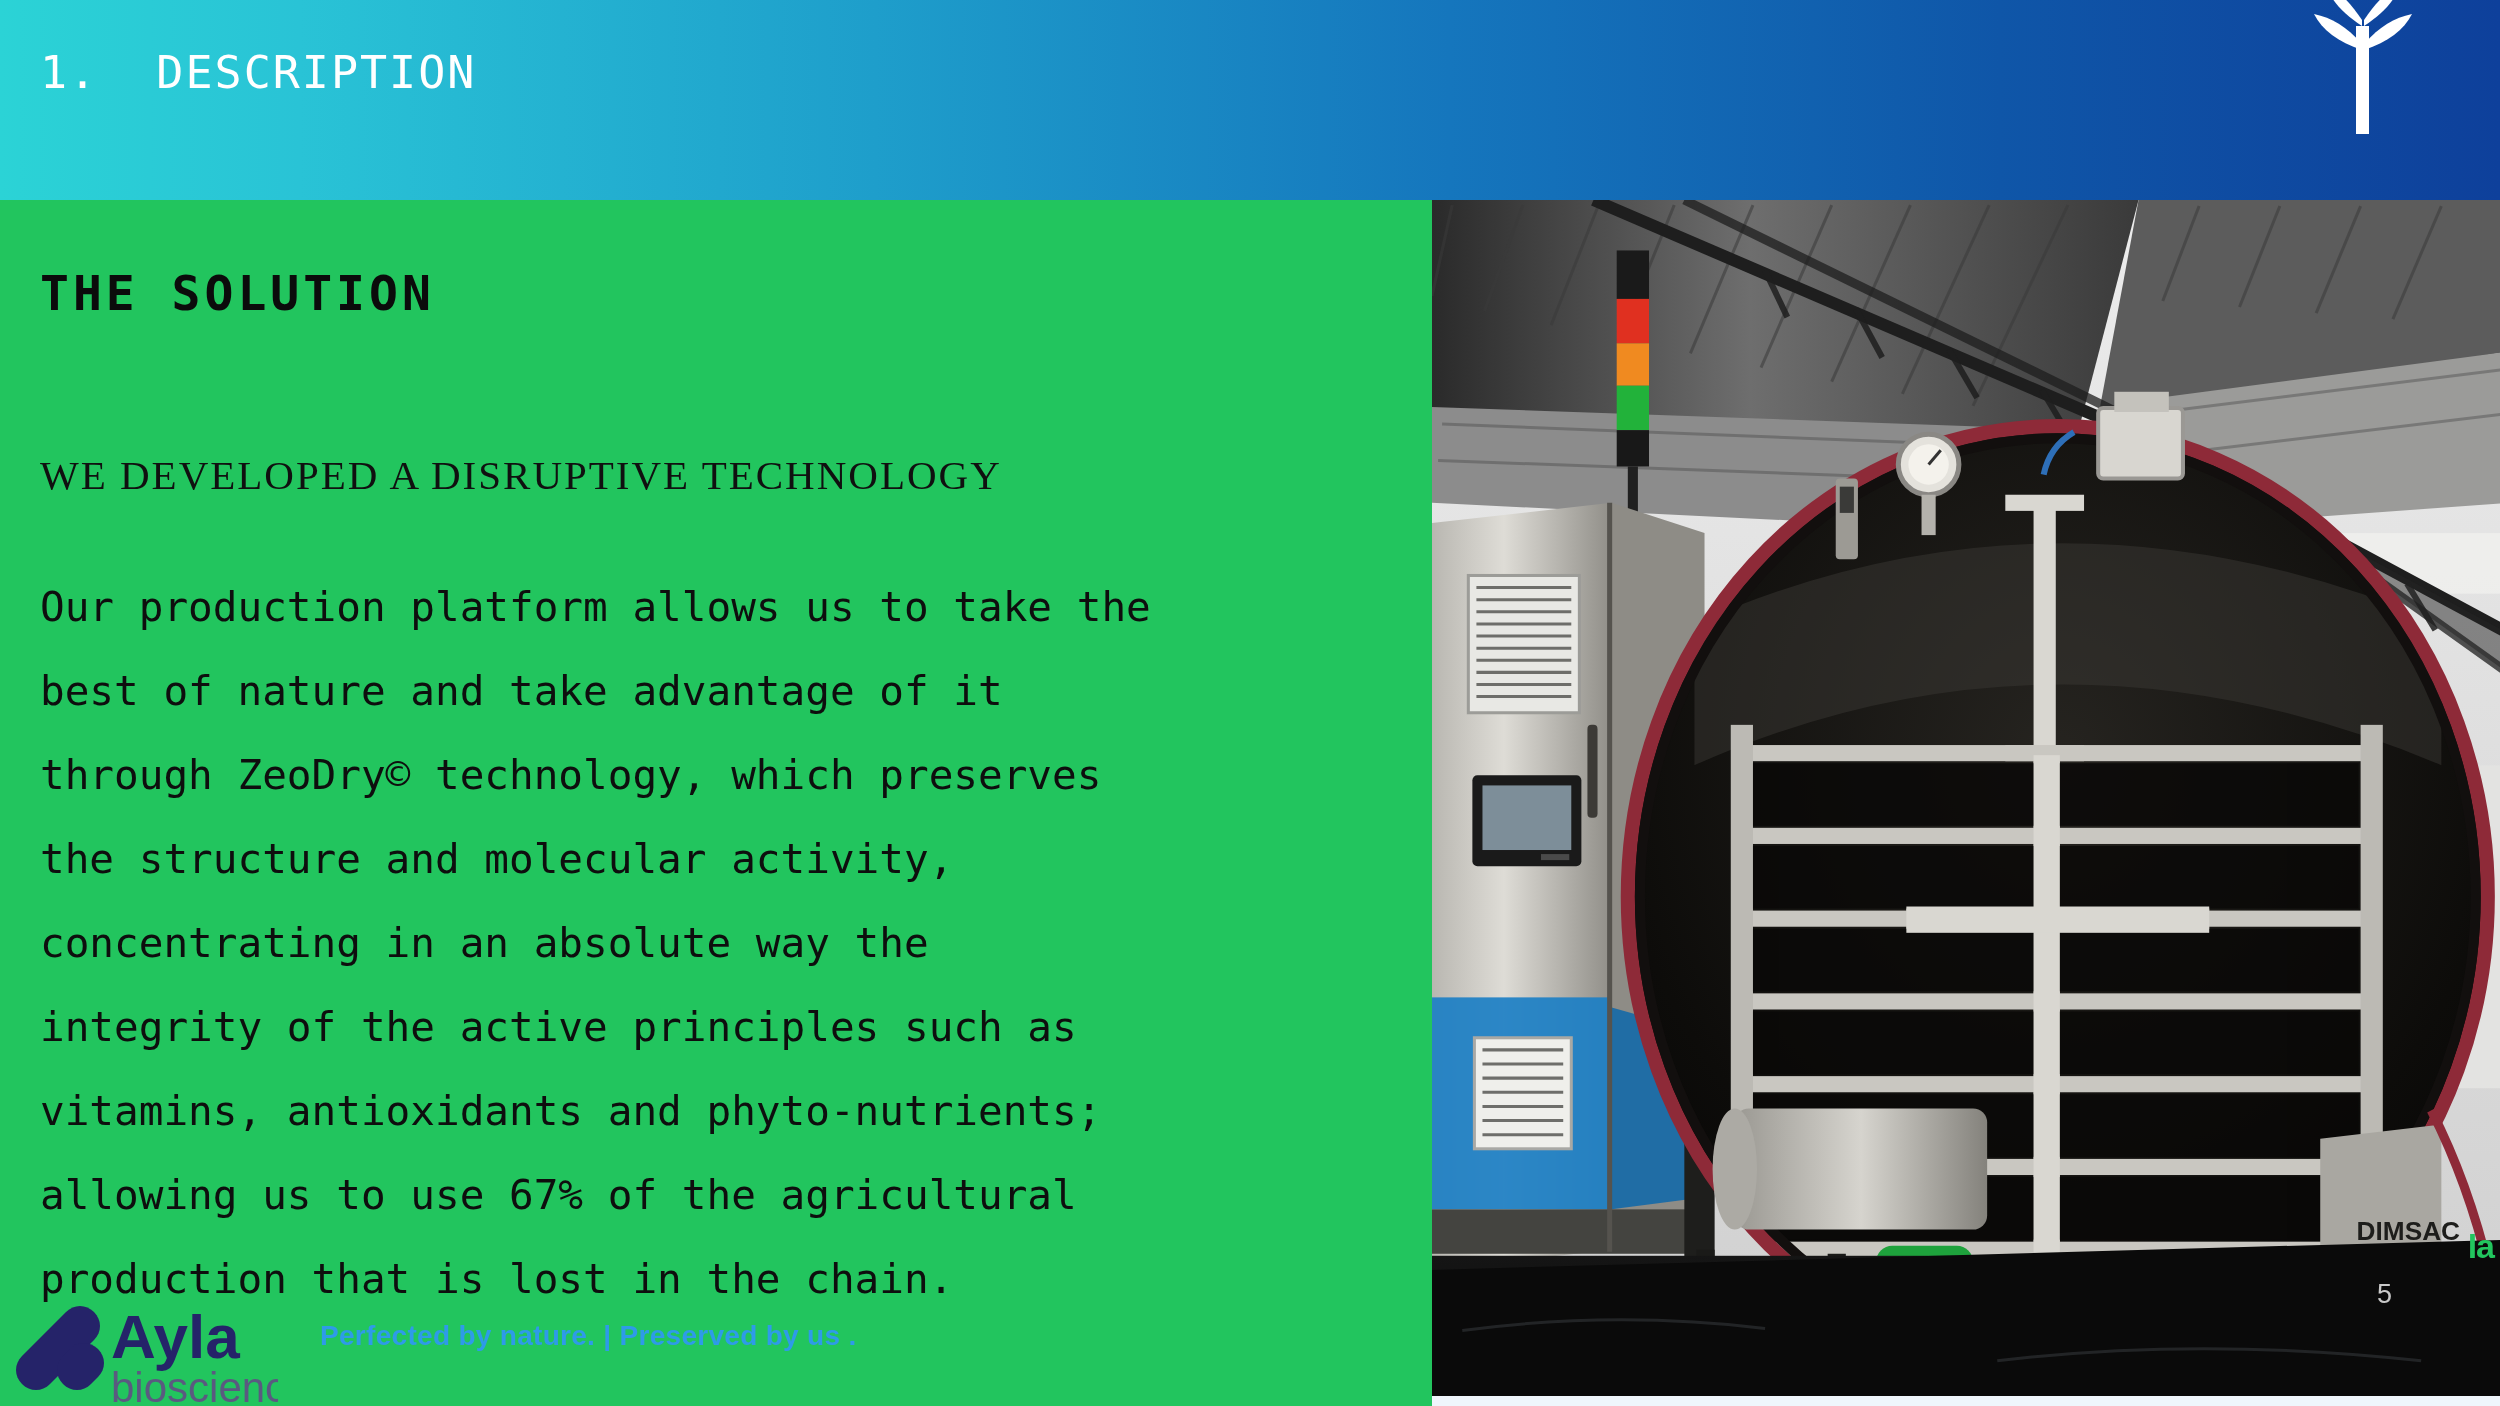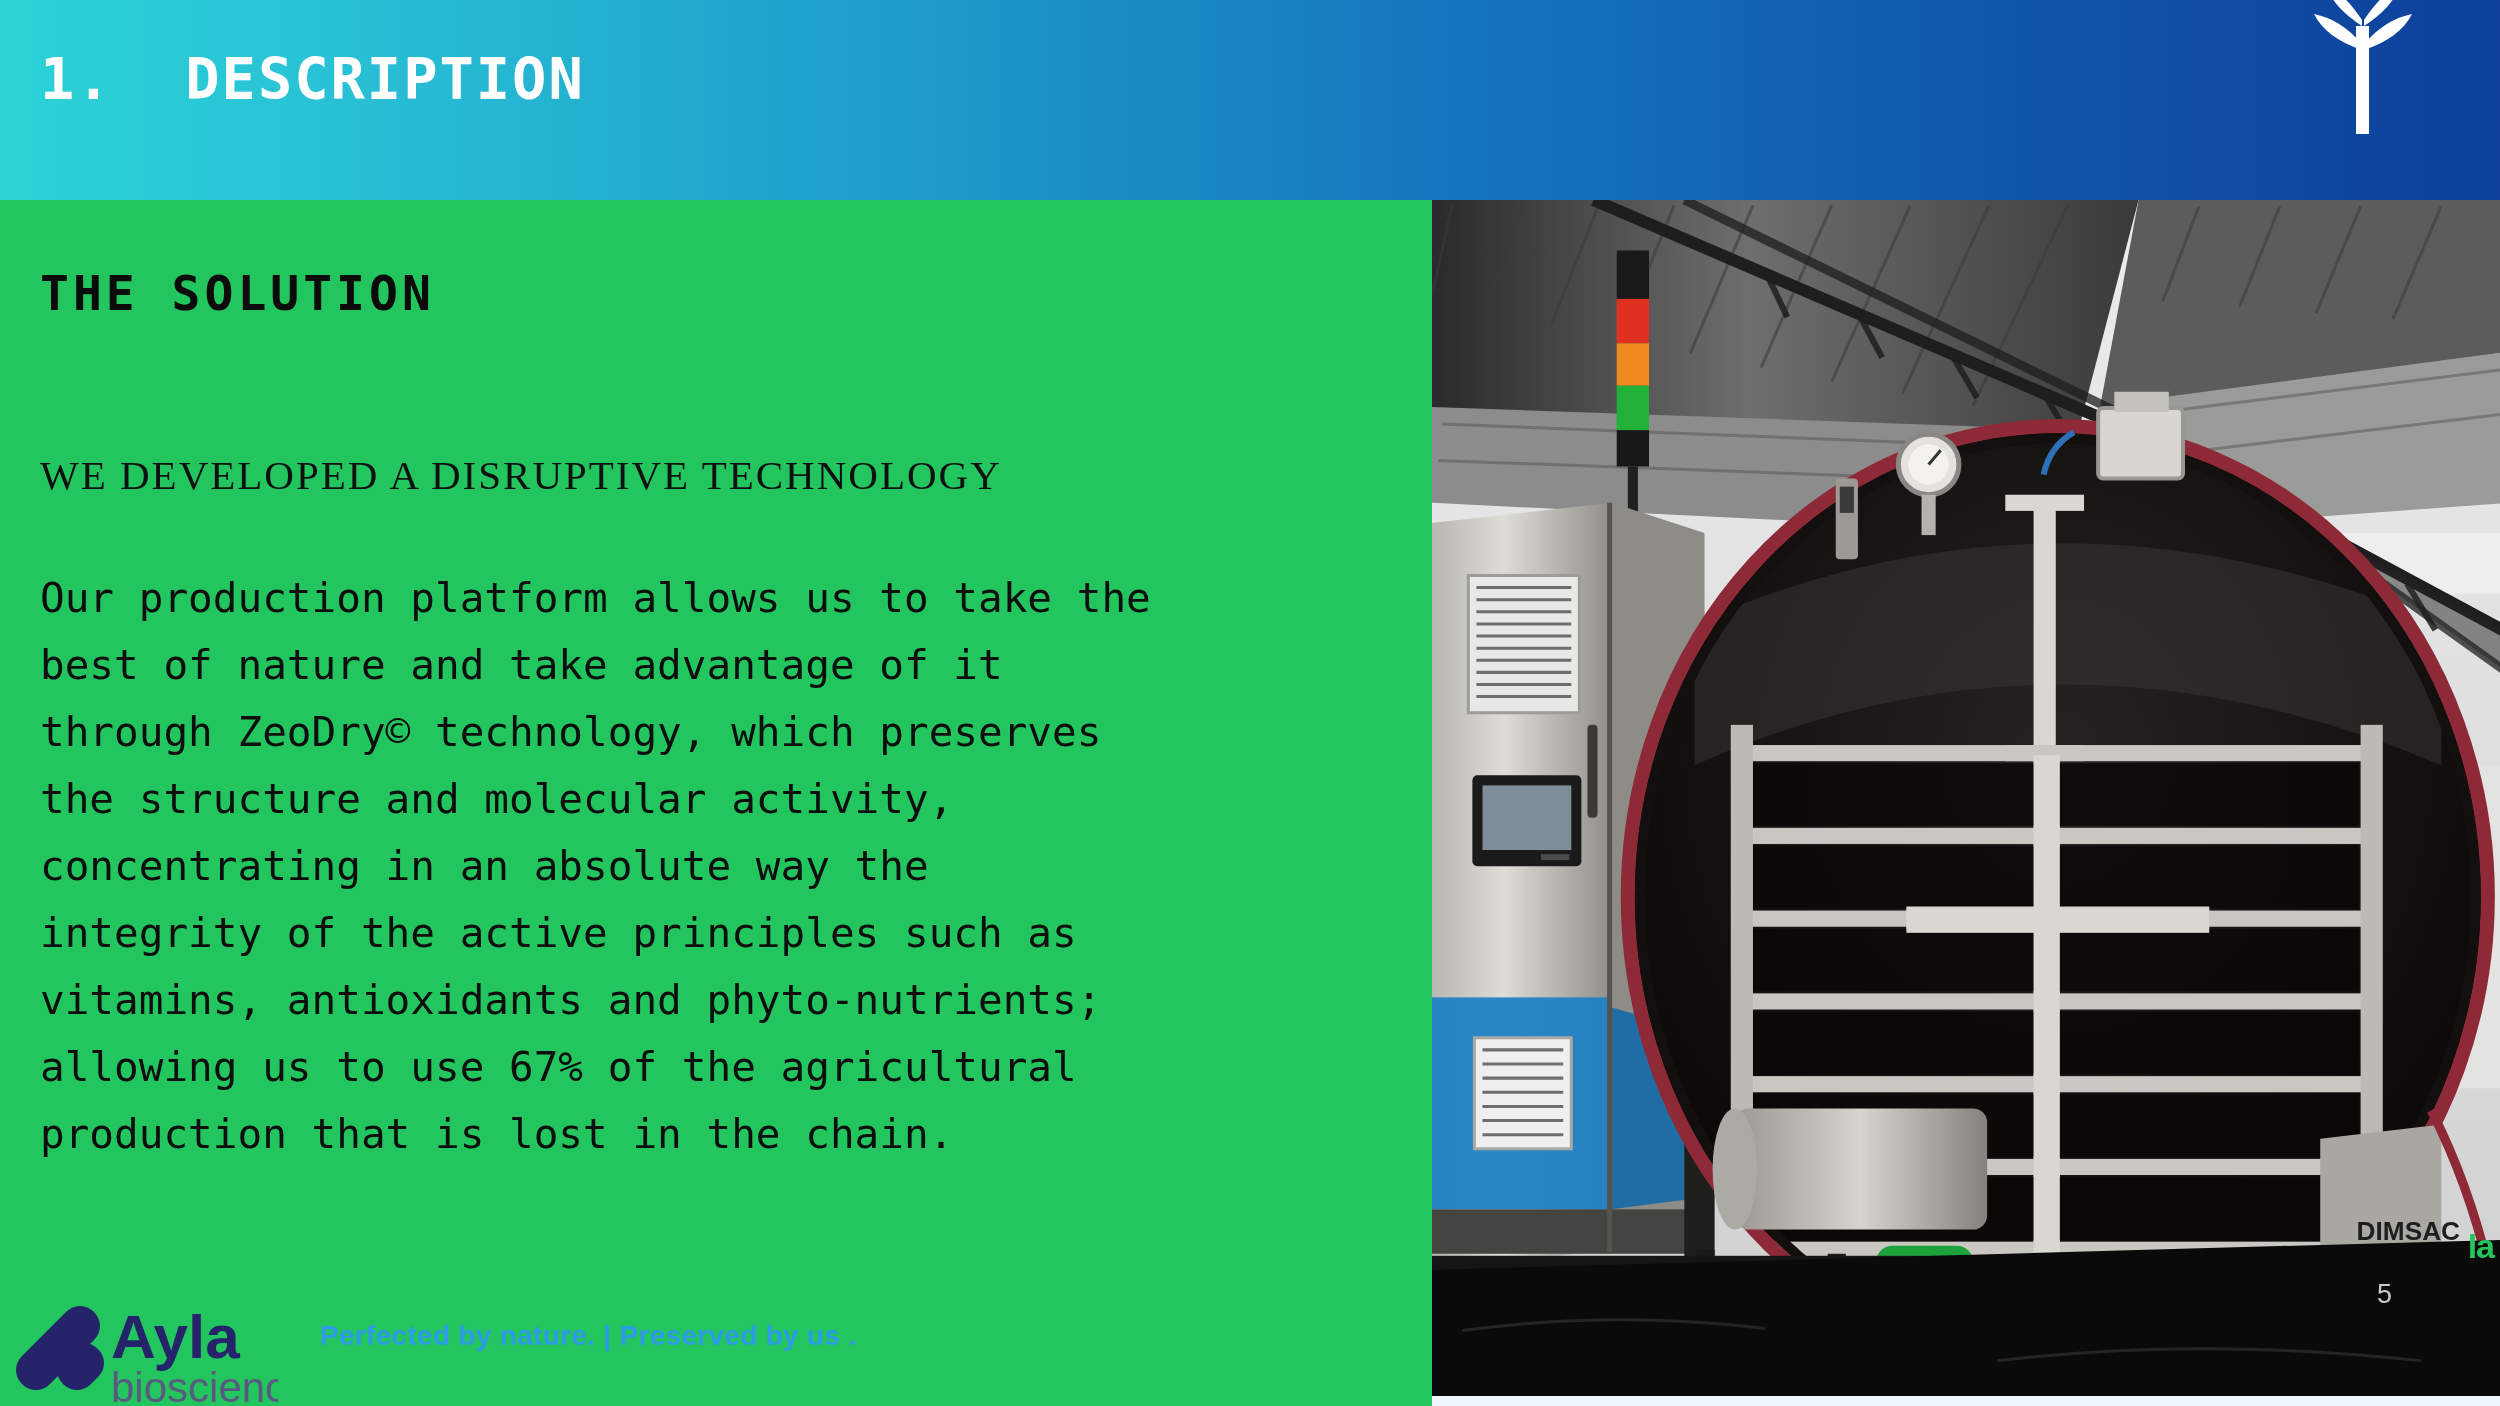--- a/index.html
+++ b/index.html
@@ -12,7 +12,7 @@
     background:linear-gradient(90deg,#2BD3D6 0%,#29C3D6 12%,#1E9ECB 35%,#1576BD 58%,#0F56A8 80%,#0E409B 100%);}
   .header-title{position:absolute;left:40px;top:46px;
     font-family:"DejaVu Sans Mono","Liberation Mono",monospace;
-    font-size:57px;font-weight:bold;color:#FFFFFF;letter-spacing:2px;white-space:pre;}
+    font-size:45px;font-weight:normal;color:#FFFFFF;letter-spacing:2px;white-space:pre;}
   .logo-tree{position:absolute;right:72px;top:-14px;width:130px;height:150px;}
 
   

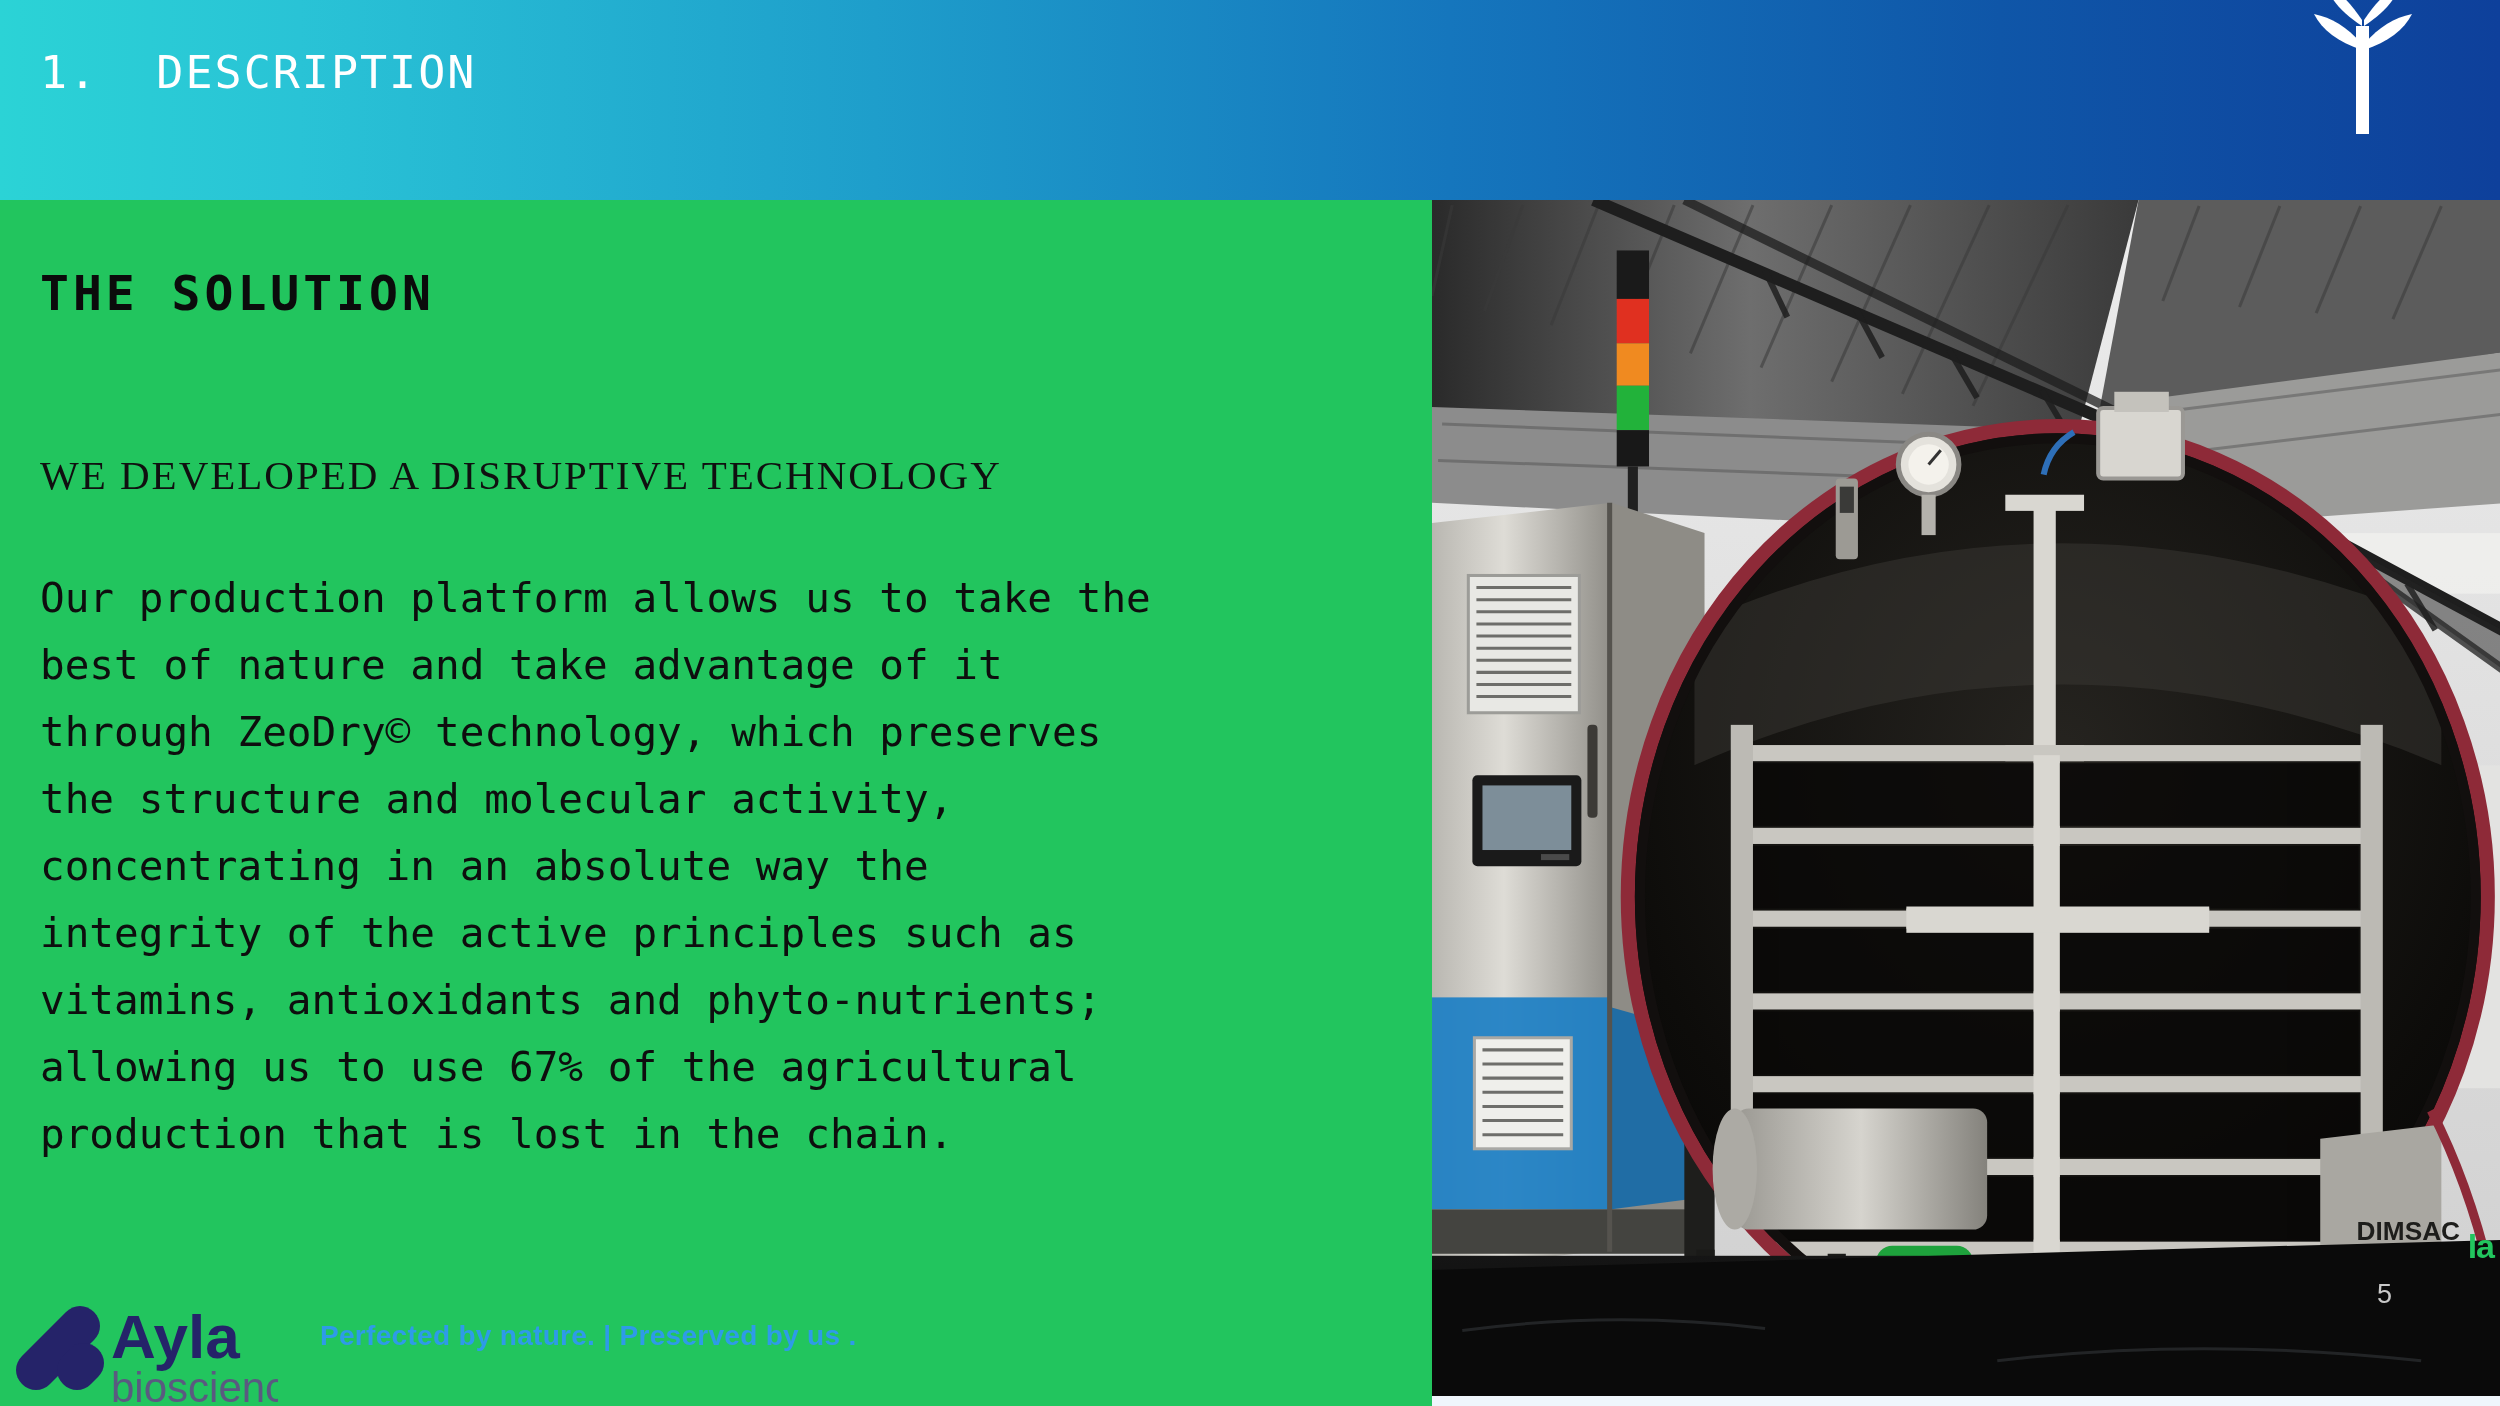--- a/index.html
+++ b/index.html
@@ -25,7 +25,7 @@
     font-size:41px;font-weight:normal;color:#101010;letter-spacing:2px;white-space:pre;}
   .body-text{position:absolute;left:40px;top:365px;width:1370px;
     font-family:"DejaVu Sans Mono","Liberation Mono",monospace;
-    font-size:41px;font-weight:normal;color:#0E0E0E;line-height:67px;white-space:pre-line;}
+    font-size:41px;font-weight:normal;color:#0E0E0E;line-height:84px;white-space:pre-line;}
 
   
   .footer-logo{position:absolute;left:8px;top:1288px;width:270px;height:118px;}

